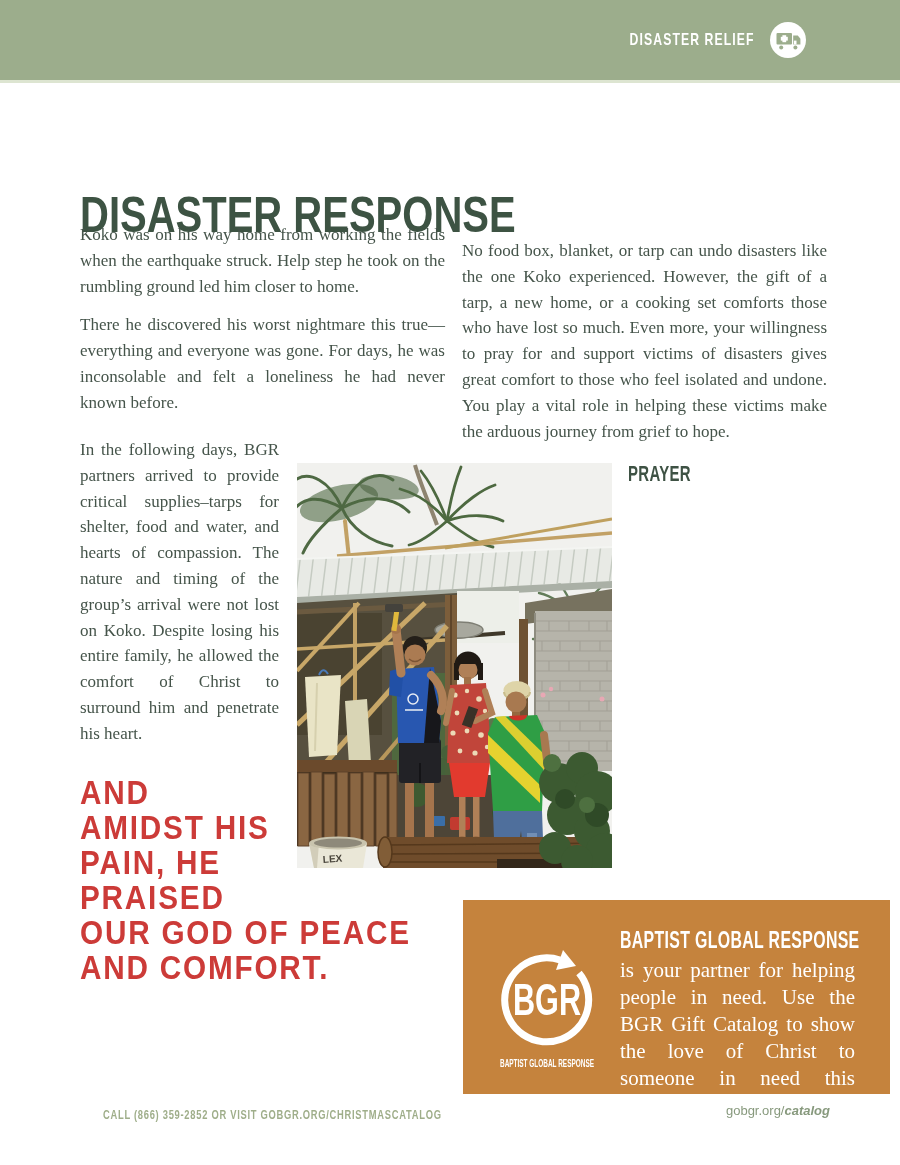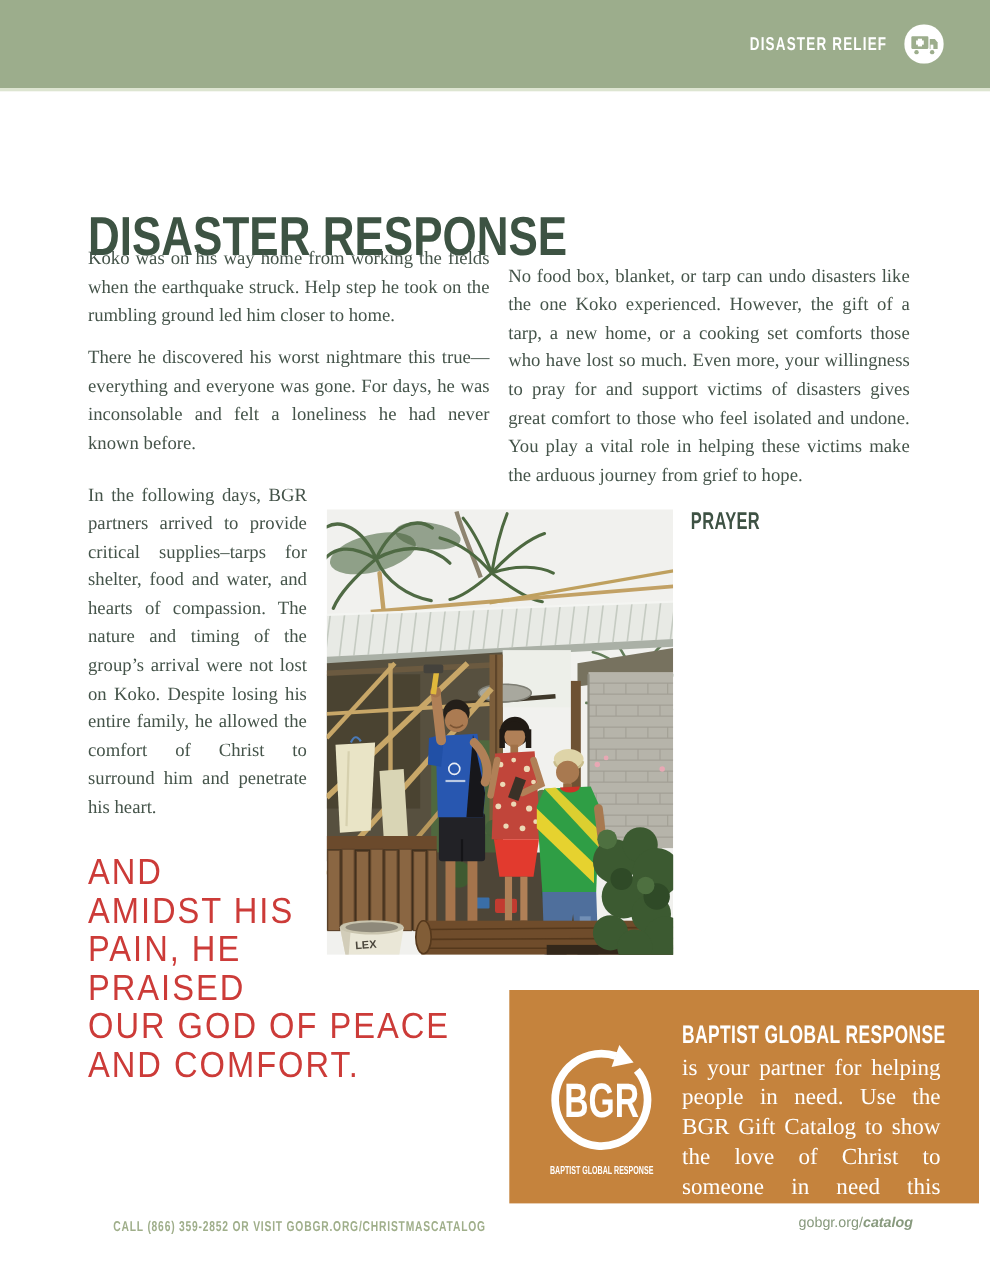--- a/index.html
+++ b/index.html
@@ -10,7 +10,7 @@
   }
   
   .header-bar{position:absolute;left:0;top:0;width:900px;height:80px;background:#9cad8c;
-    display:flex;align-items:center;justify-content:flex-end;padding-right:42px;box-sizing:border-box;gap:15px;}
+    display:flex;align-items:center;justify-content:flex-end;padding-right:94px;box-sizing:border-box;gap:15px;}
   .header-strip{position:absolute;left:0;top:80px;width:900px;height:3px;background:#dde5d1;}
   .cond{font-family:"Liberation Sans",sans-serif;font-weight:700;display:inline-block;}
   .header-label{color:#ffffff;font-size:17px;letter-spacing:1.5px;transform:scaleX(0.72);transform-origin:right center;}

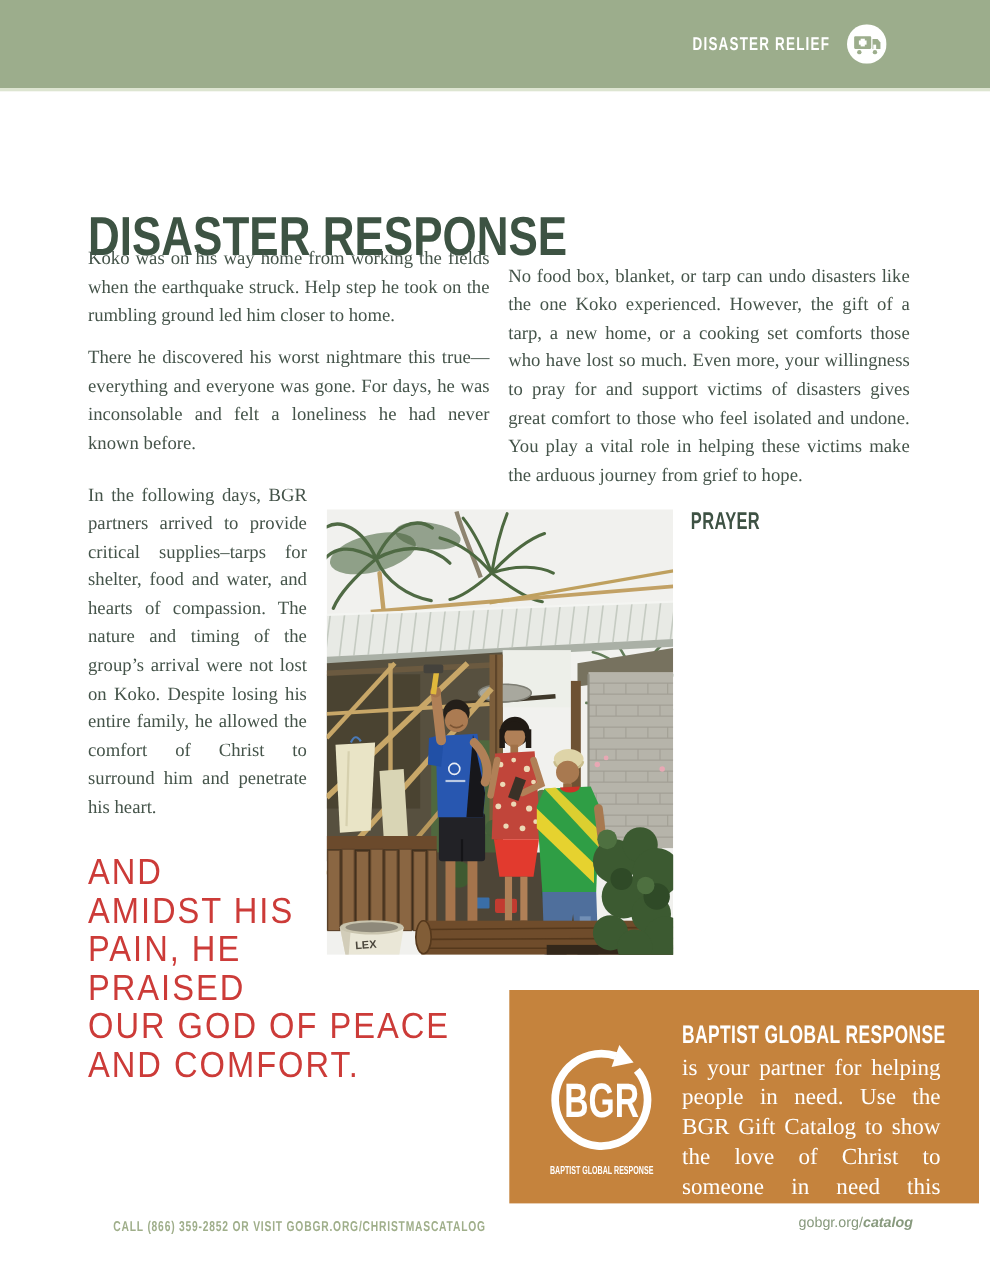--- a/index.html
+++ b/index.html
@@ -31,7 +31,7 @@
   .photo{position:absolute;left:297px;top:463px;width:315px;height:405px;}
   
   .pullquote{position:absolute;left:80px;top:775px;font-family:"Liberation Sans",sans-serif;
-    font-weight:400;font-size:33px;line-height:35px;color:#cc3b38;letter-spacing:2px;}
+    font-weight:700;font-size:33px;line-height:35px;color:#cc3b38;letter-spacing:2px;}
   .pullquote div{transform:scaleX(0.9);transform-origin:left center;white-space:nowrap;}
   
   .bgr-box{position:absolute;left:463px;top:900px;width:427px;height:194px;background:#c5833d;}

